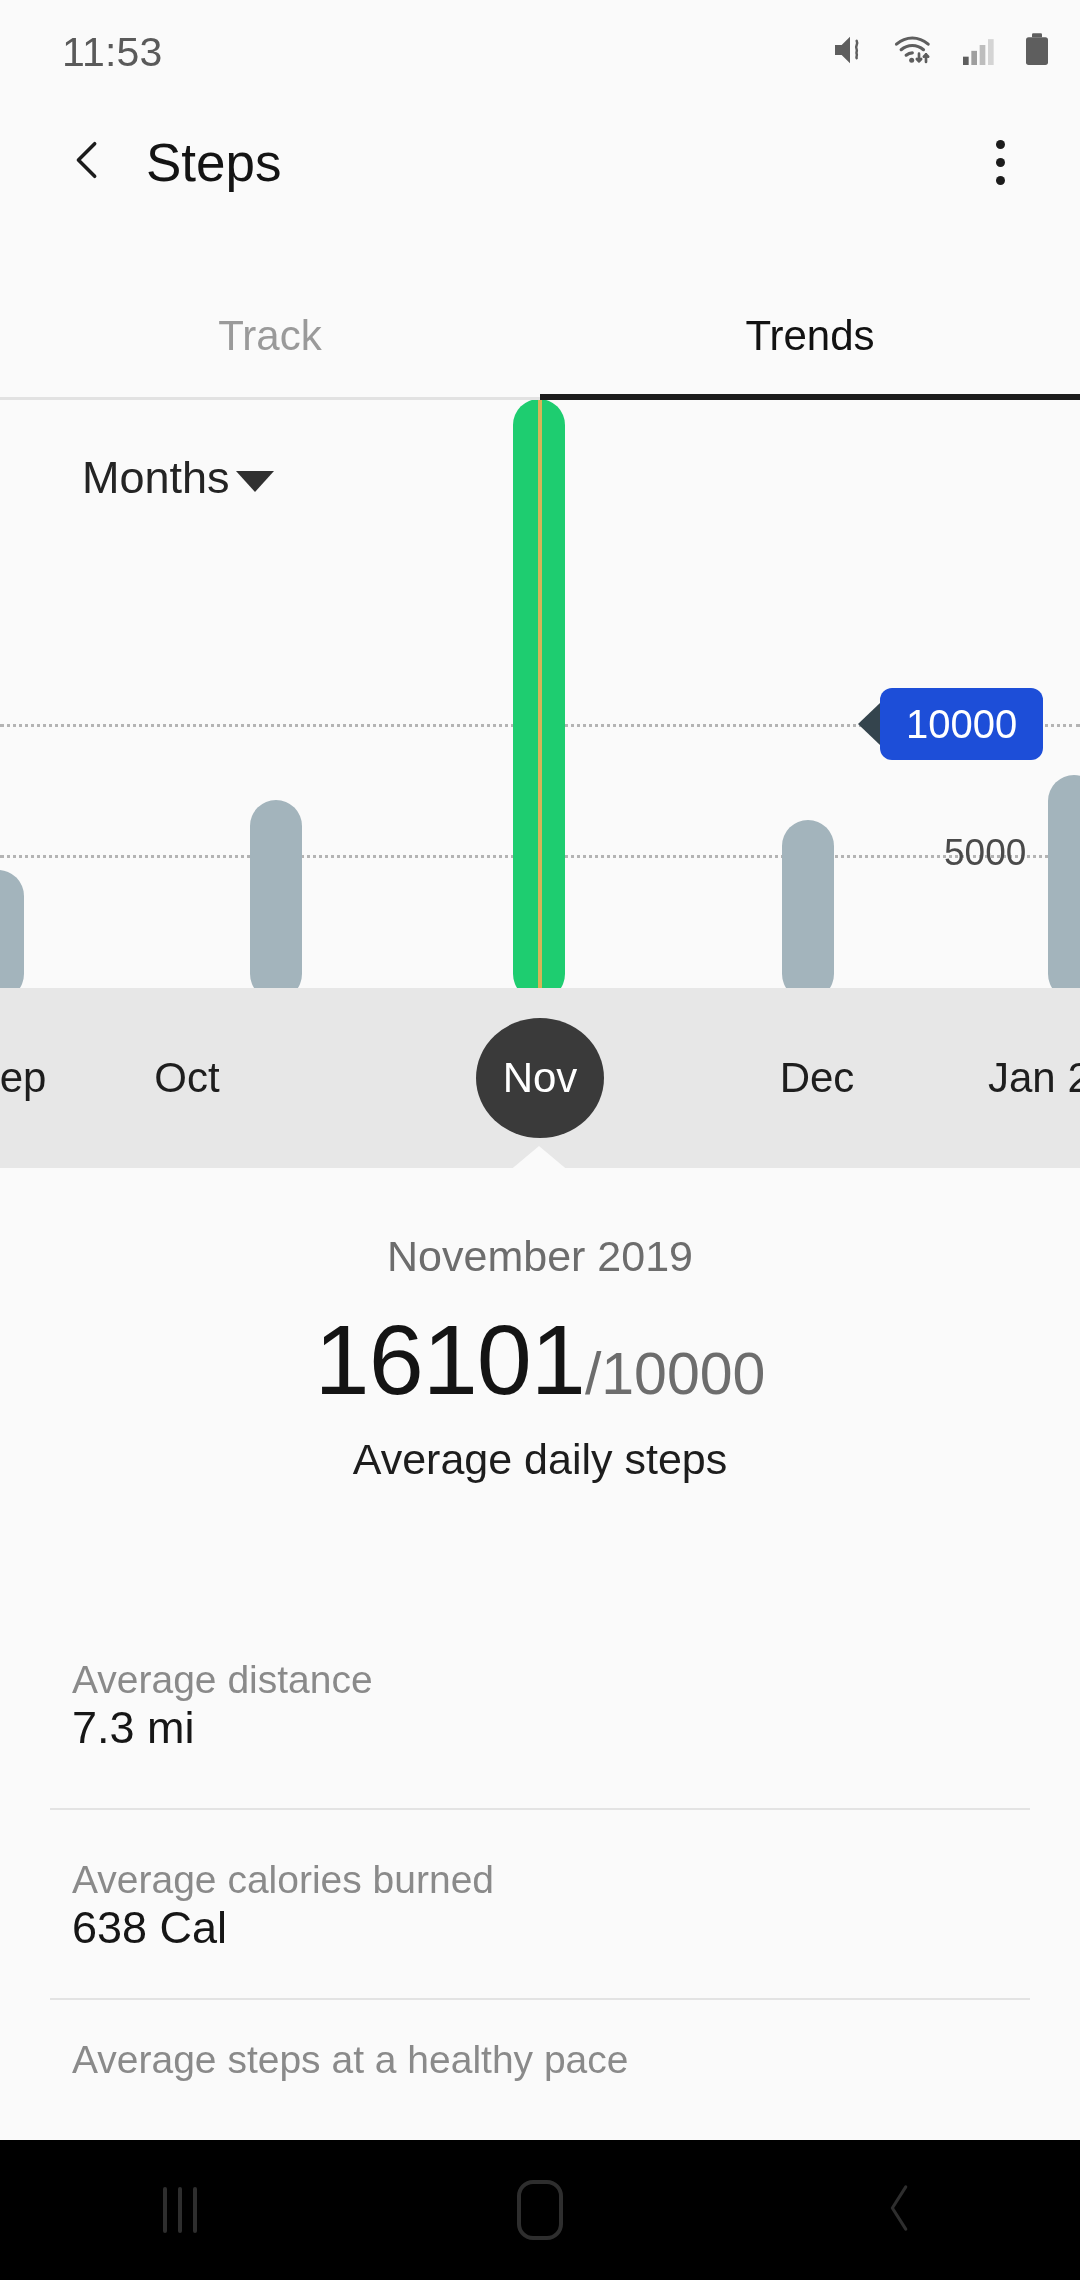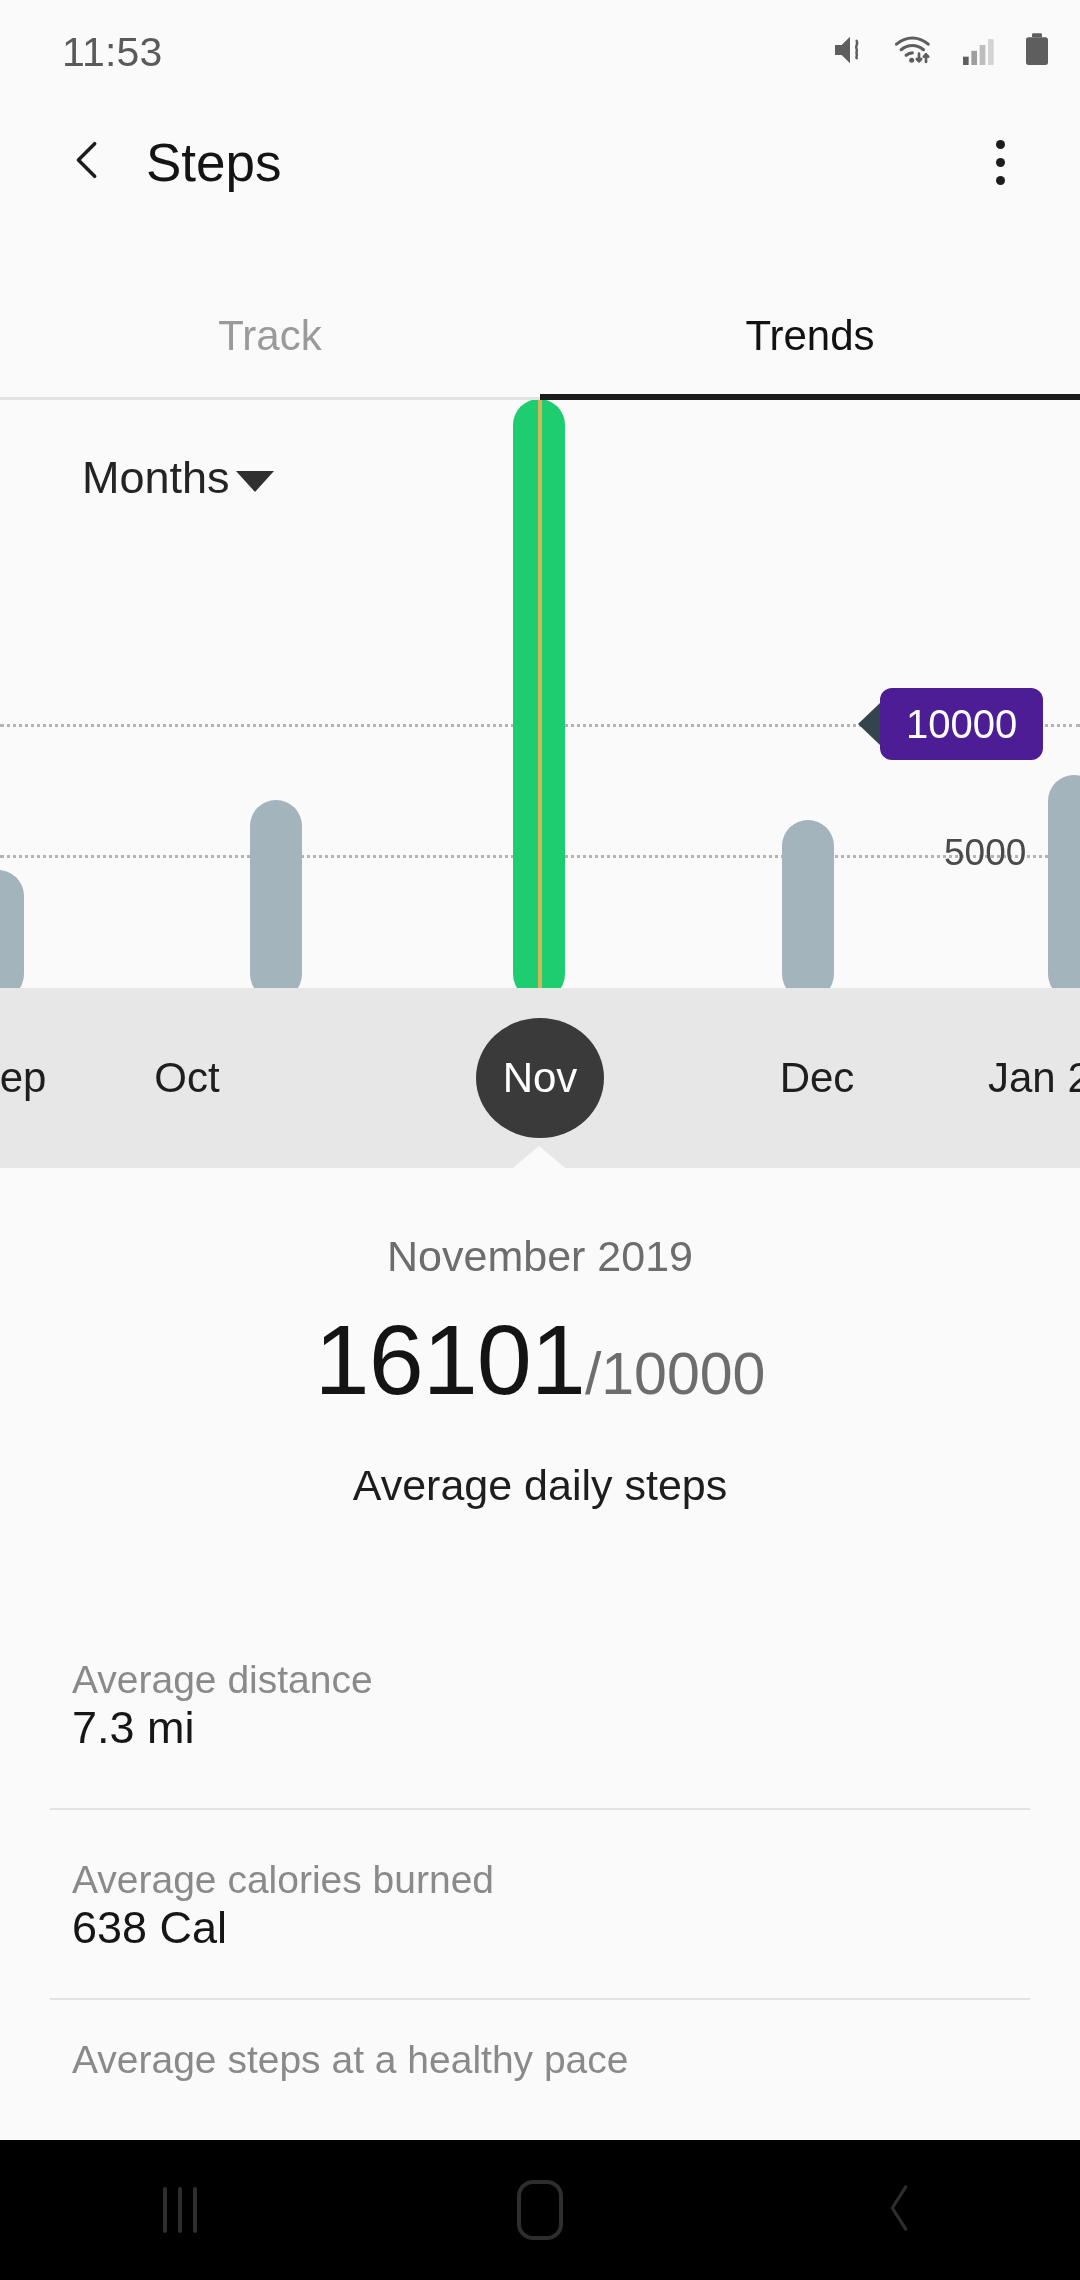--- a/index.html
+++ b/index.html
@@ -82,7 +82,7 @@
   .goal-badge{
     position:absolute; left:880px; top:288px;
     height:72px; padding:0 26px; border-radius:12px;
-    background:#4c1d95; color:#ffffff; font-size:40px;
+    background:#1d4ed8; color:#ffffff; font-size:40px;
     display:flex; align-items:center; justify-content:center;
   }
   .goal-badge::before{

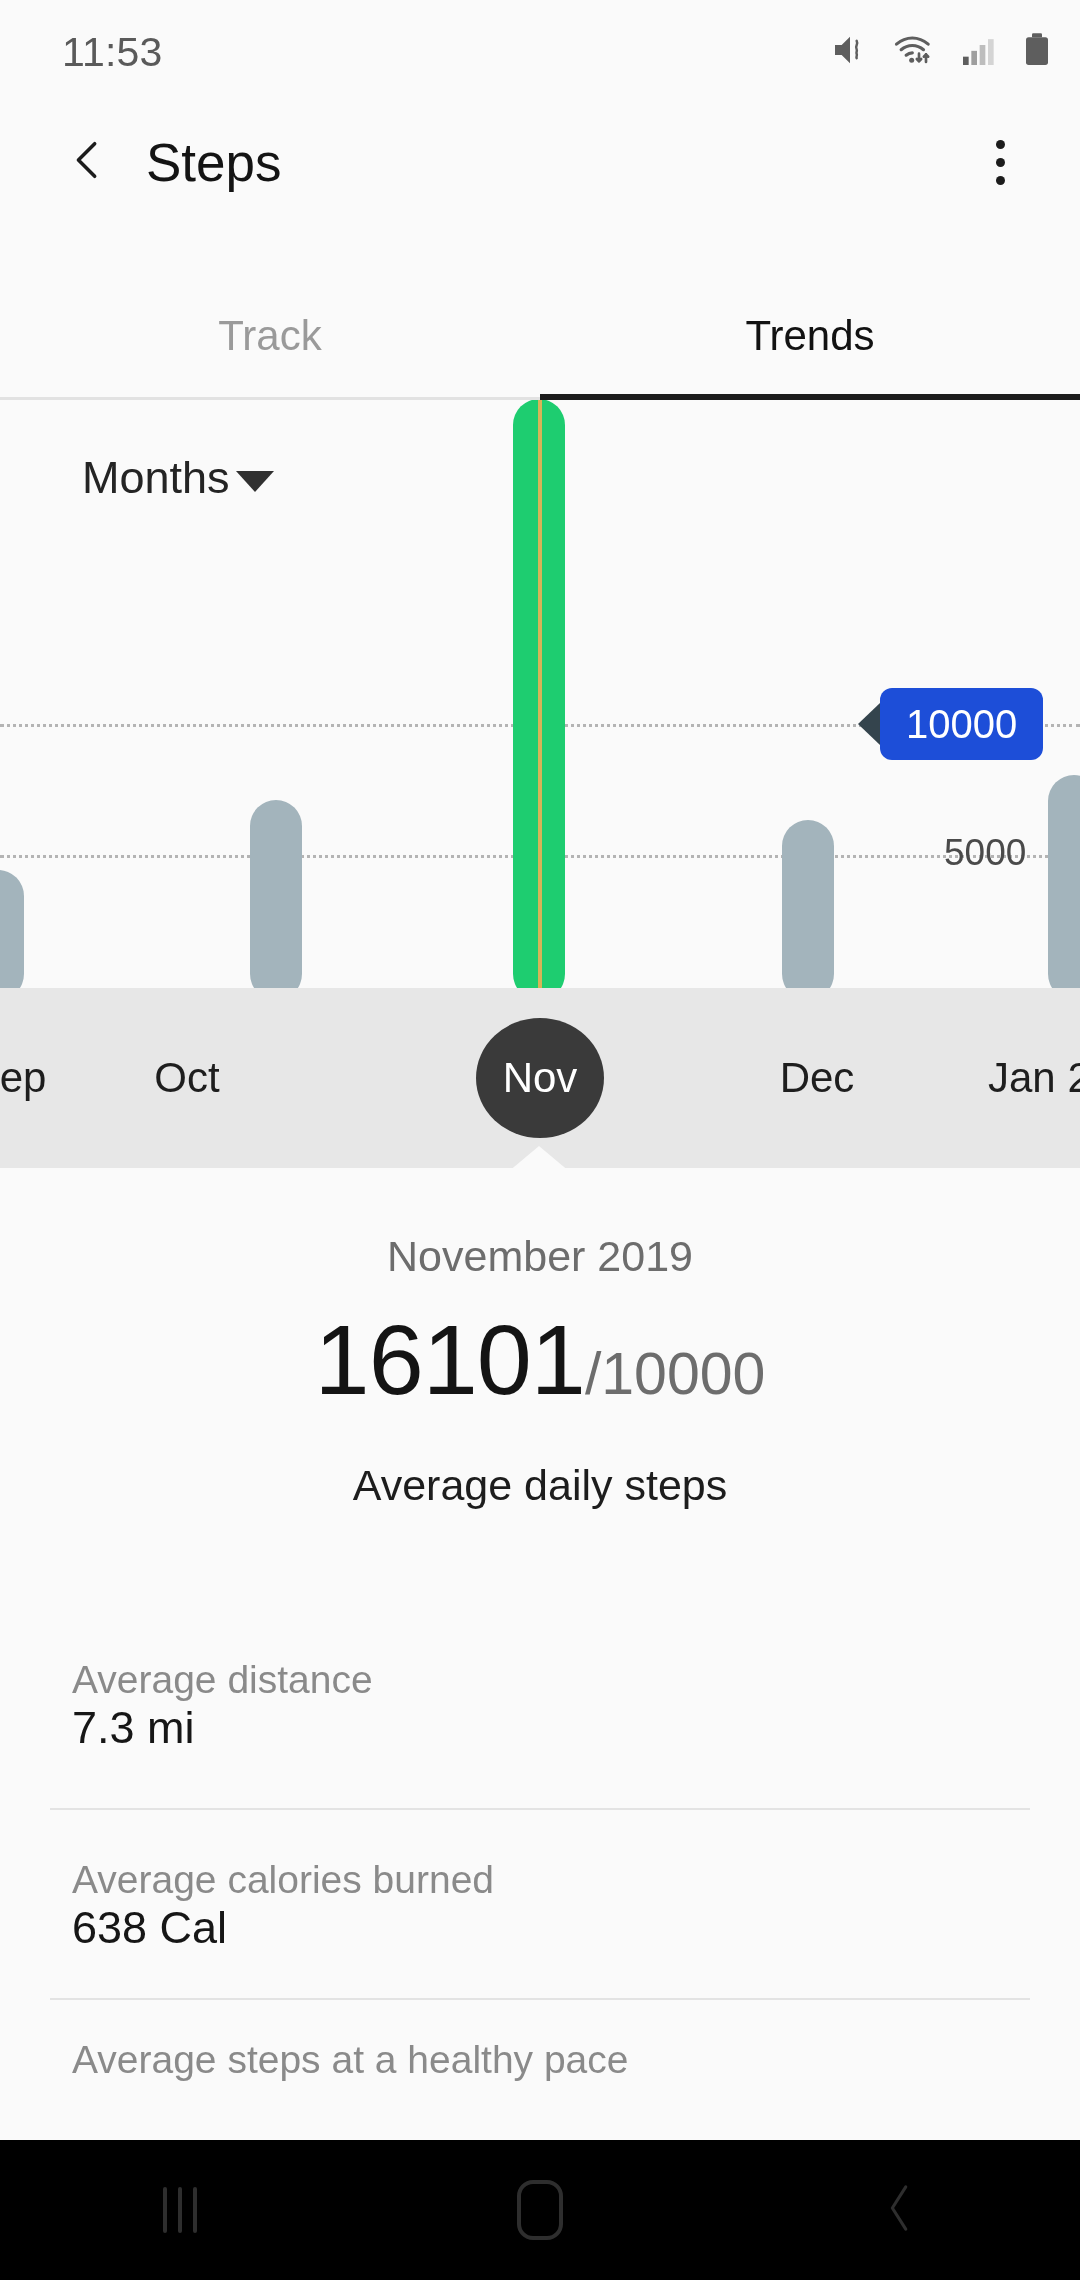--- a/index.html
+++ b/index.html
@@ -128,7 +128,7 @@
   .sum-values{ display:flex; align-items:baseline; margin-top:22px; }
   .sum-main{ font-size:99px; color:#141414; letter-spacing:-1px; }
   .sum-goal{ font-size:59px; color:#6d6d6d; }
-  .sum-caption{ font-size:43px; color:#1d1d1d; margin-top:44px; }
+  .sum-caption{ font-size:43px; color:#1d1d1d; margin-top:18px; }
 
   
   .stats{ position:absolute; left:0; top:1630px; width:1080px; }

